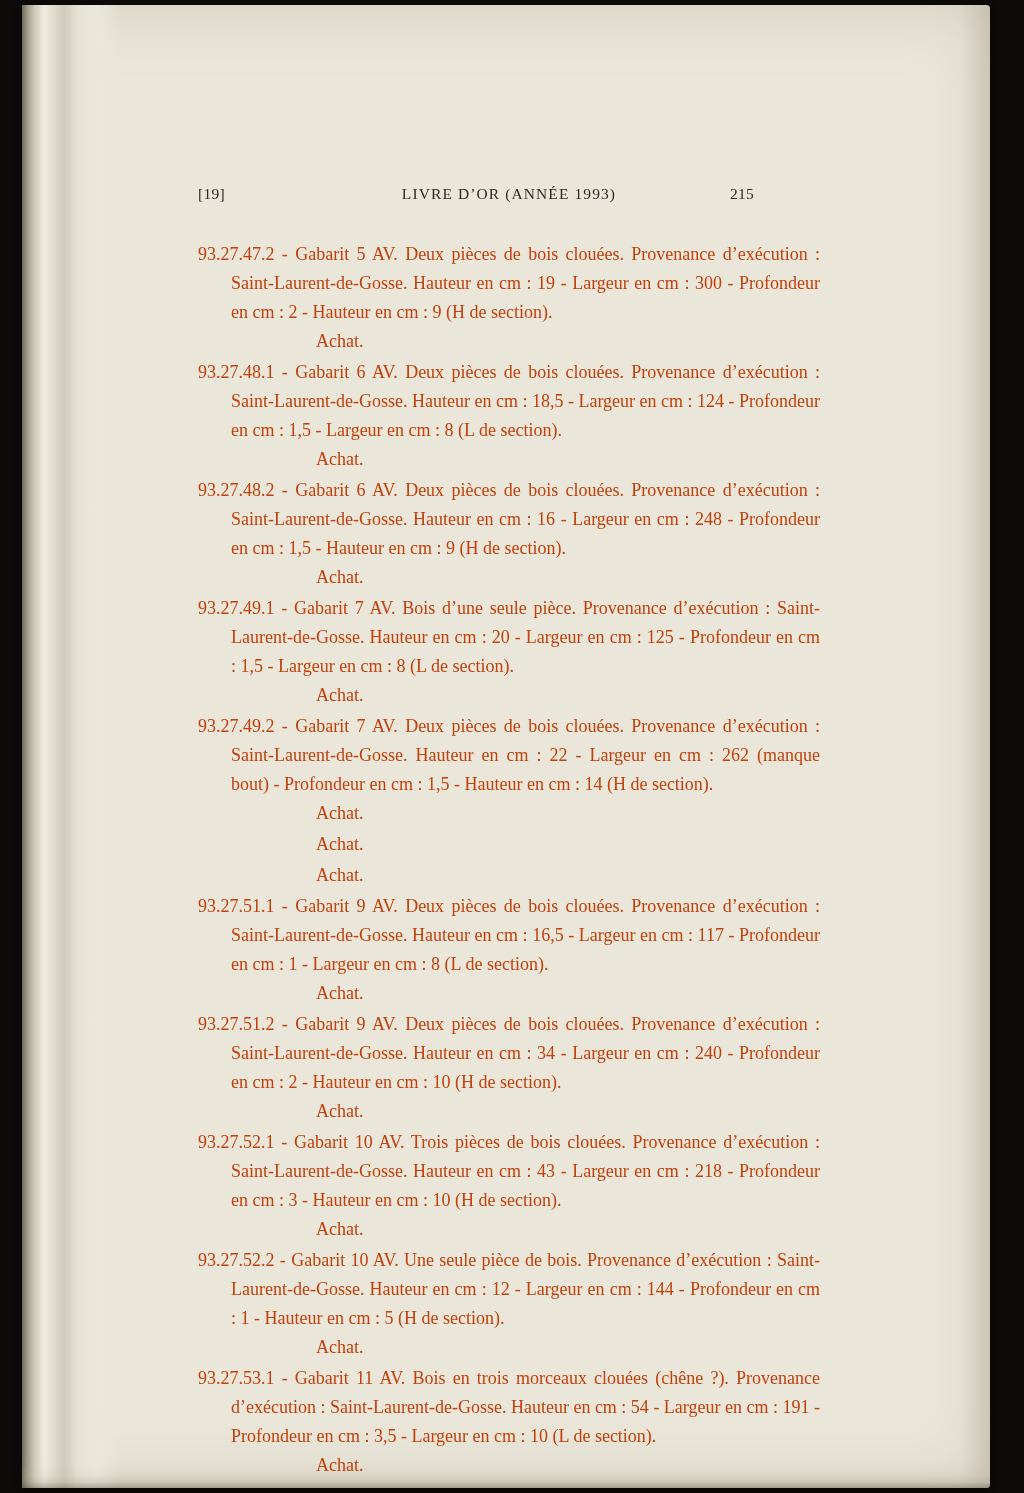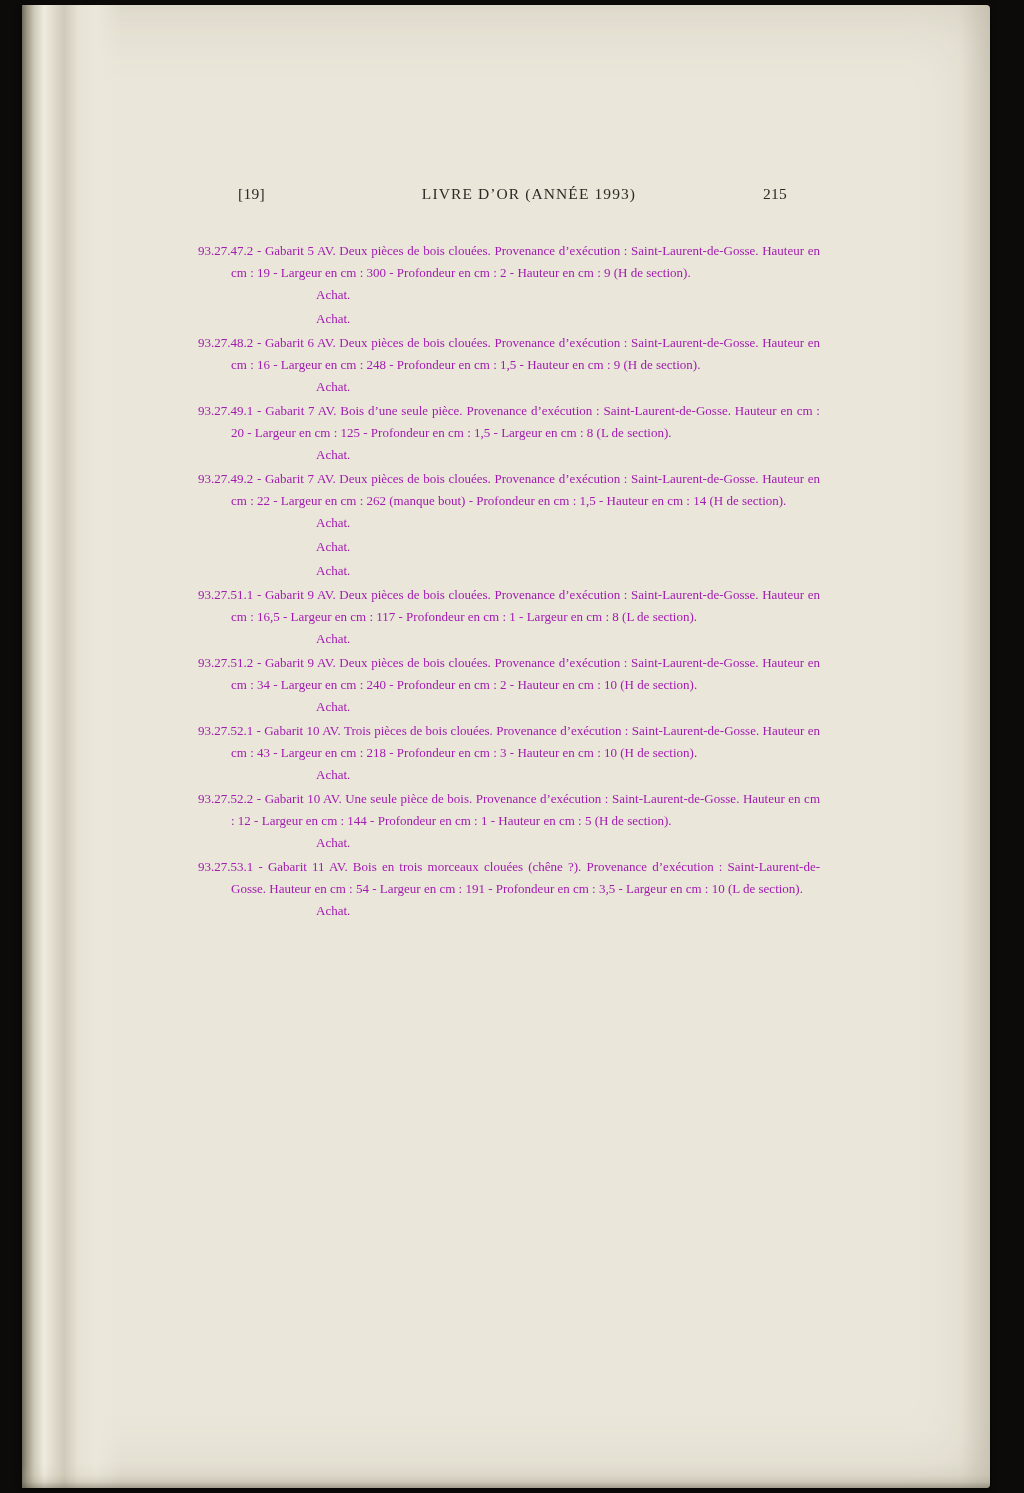--- a/index.html
+++ b/index.html
@@ -46,7 +46,7 @@
     display: flex; align-items: baseline;
     font-size: 15.5px; color: #2c2a26;
   }
-  .folio { width: 90px; letter-spacing: .3px; margin-left: 40px; }
+  .folio { width: 90px; letter-spacing: .3px; }
   .title { flex: 1; text-align: center; letter-spacing: 1.1px; font-family: Liberation Serif, serif; }
   .pageno { width: 90px; text-align: center; letter-spacing: .3px; }
 

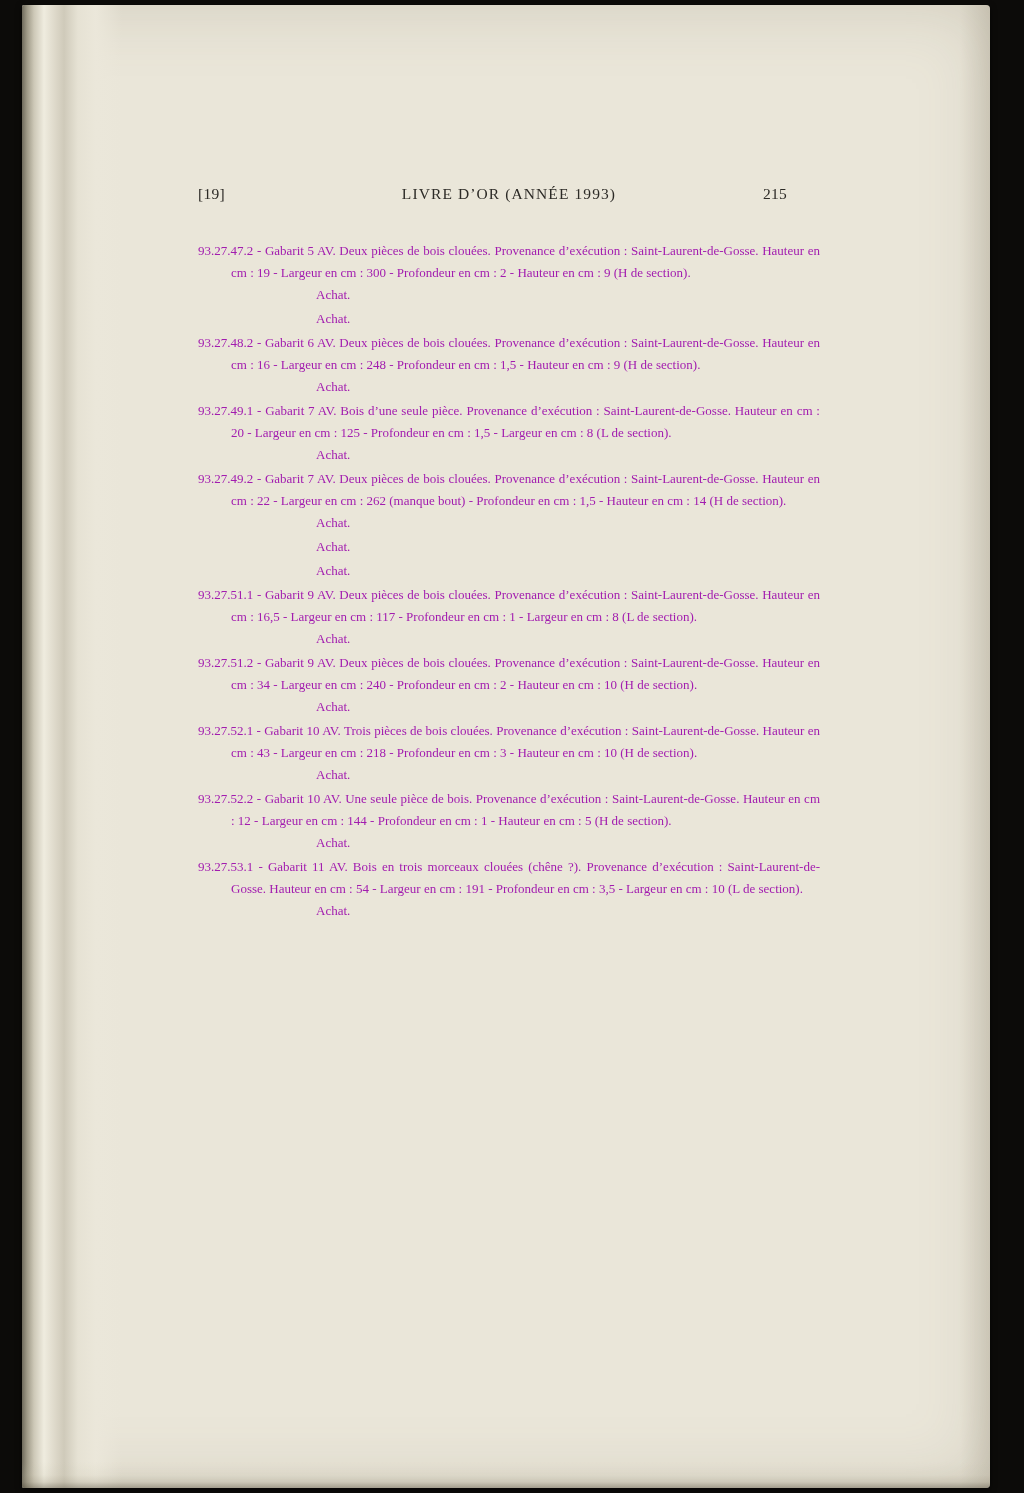--- a/index.html
+++ b/index.html
@@ -48,7 +48,7 @@
   }
   .folio { width: 90px; letter-spacing: .3px; }
   .title { flex: 1; text-align: center; letter-spacing: 1.1px; font-family: Liberation Serif, serif; }
-  .pageno { width: 90px; text-align: center; letter-spacing: .3px; }
+  .pageno { width: 90px; text-align: left; letter-spacing: .3px; }
 
   .entries {
     margin-top: 37px;

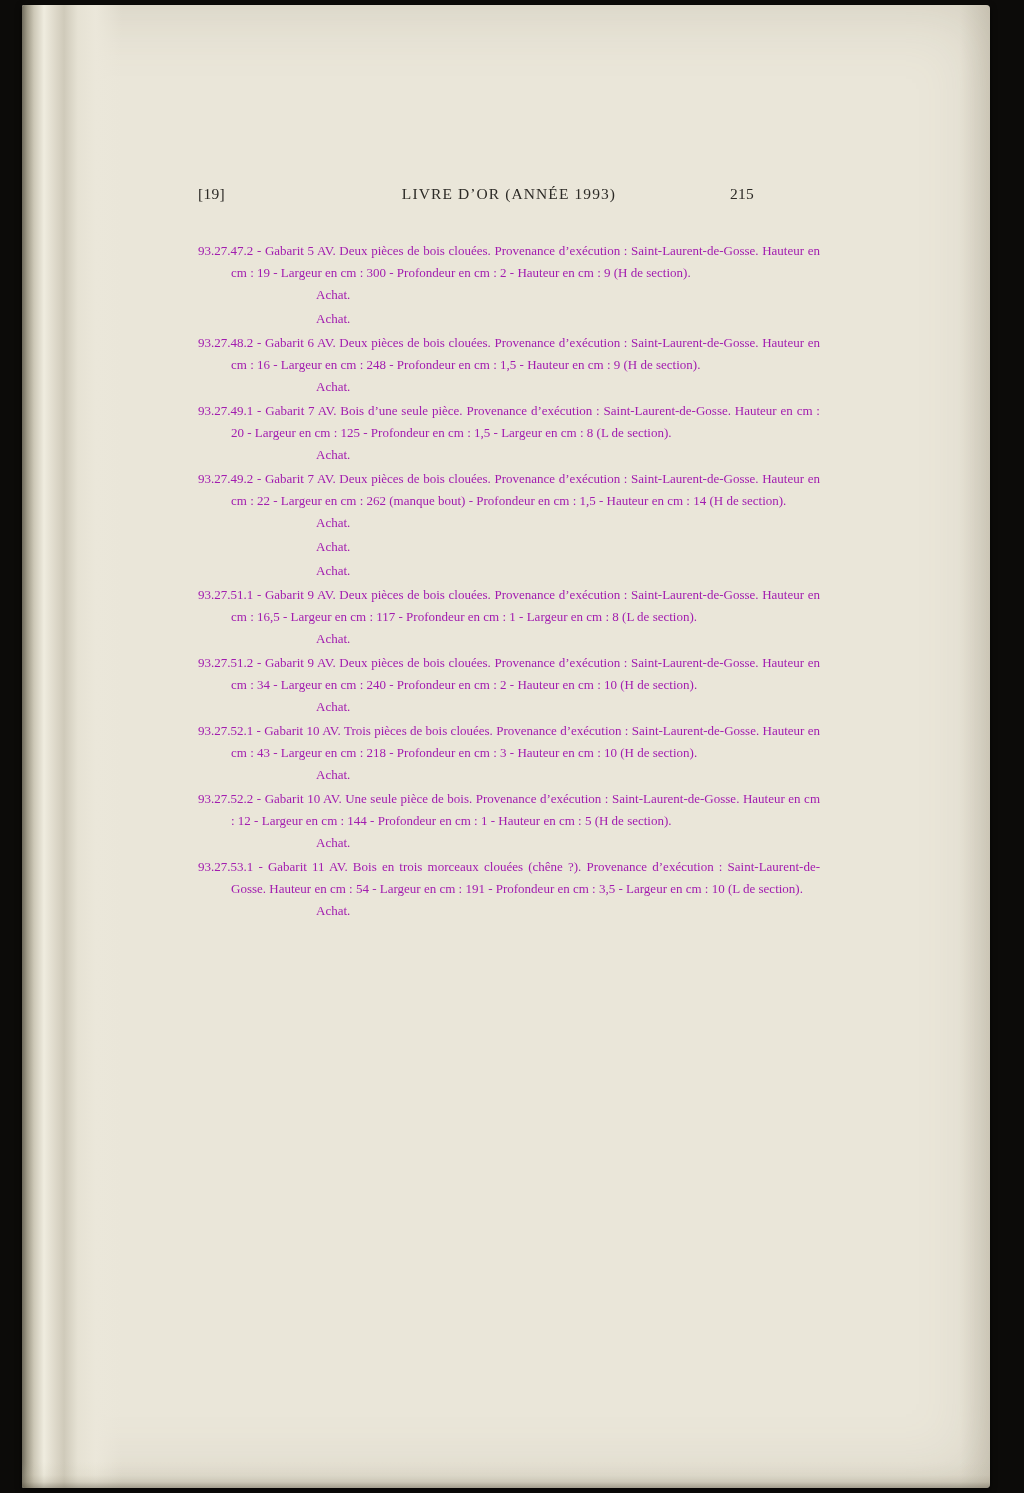--- a/index.html
+++ b/index.html
@@ -52,9 +52,9 @@
 
   .entries {
     margin-top: 37px;
-    font-size: 13px;
-    line-height: 22px;
-    color: #a21caf;
+    font-size: 18px;
+    line-height: 29px;
+    color: #c2410c;
   }
   .entry { margin: 0 0 2px 0; }
   .entry-text {

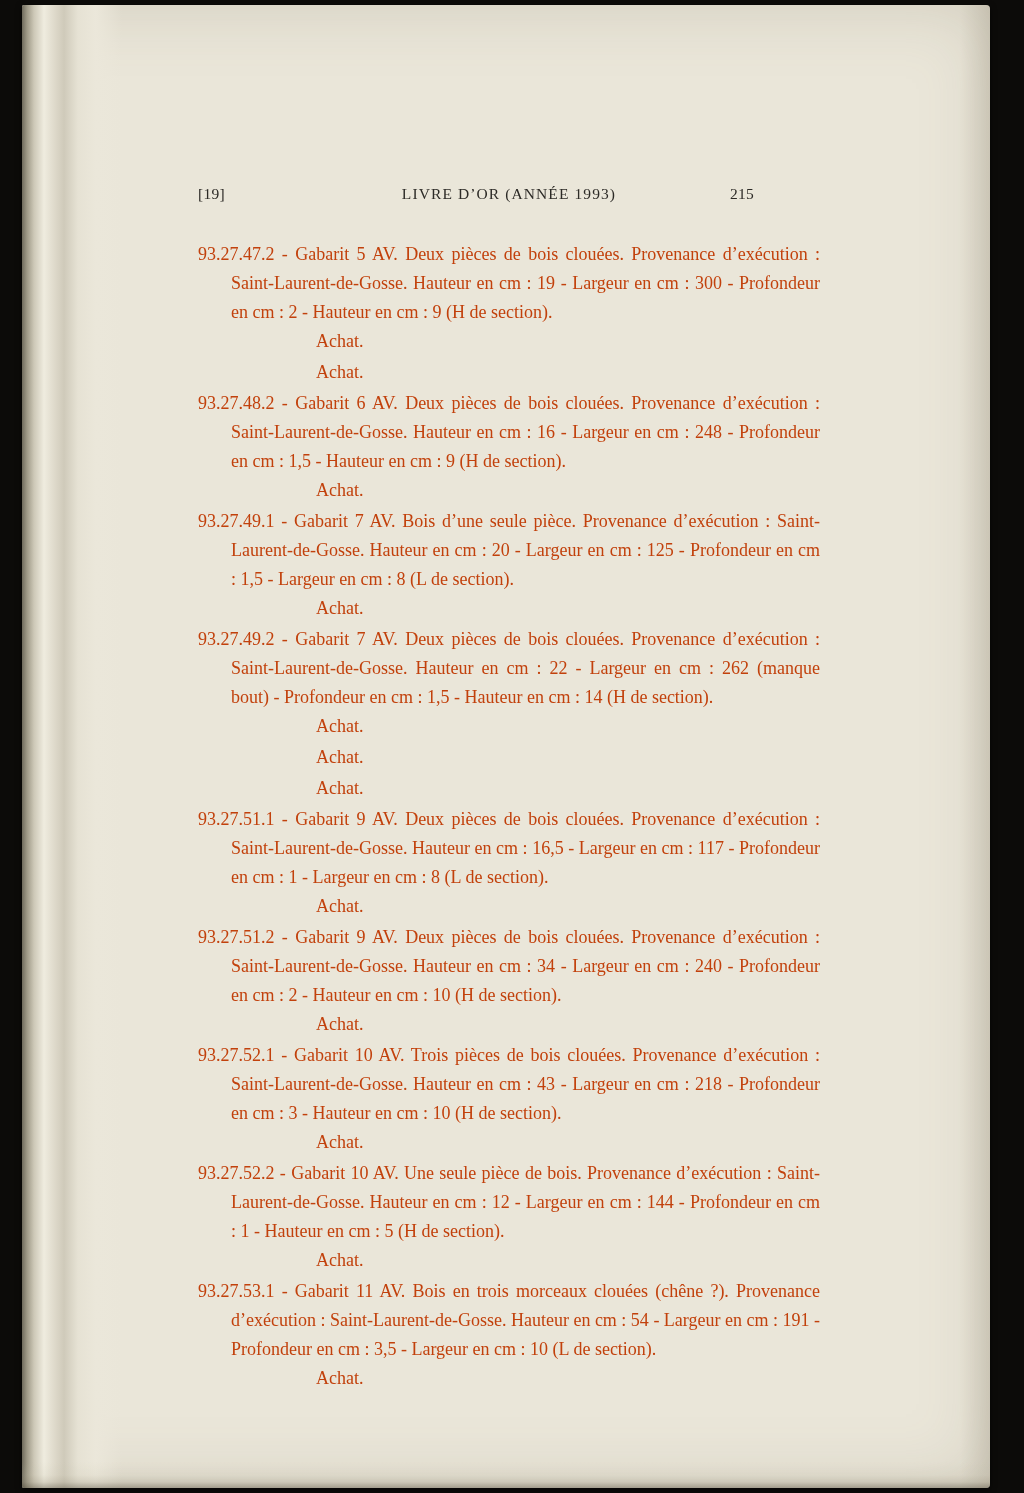--- a/index.html
+++ b/index.html
@@ -91,6 +91,7 @@
   </div>
 
   <div class="entry">
+    <p class="entry-text"><span class="entry-id">93.27.48.1</span><span class="entry-sep"> - </span><span class="entry-desc">Gabarit 6 AV. Deux pièces de bois clouées. Provenance d’exécution : Saint-Laurent-de-Gosse. Hauteur en cm : 18,5 - Largeur en cm : 124 - Profondeur en cm : 1,5 - Largeur en cm : 8 (L de section).</span></p>
     <p class="entry-achat">Achat.</p>
   </div>
 

